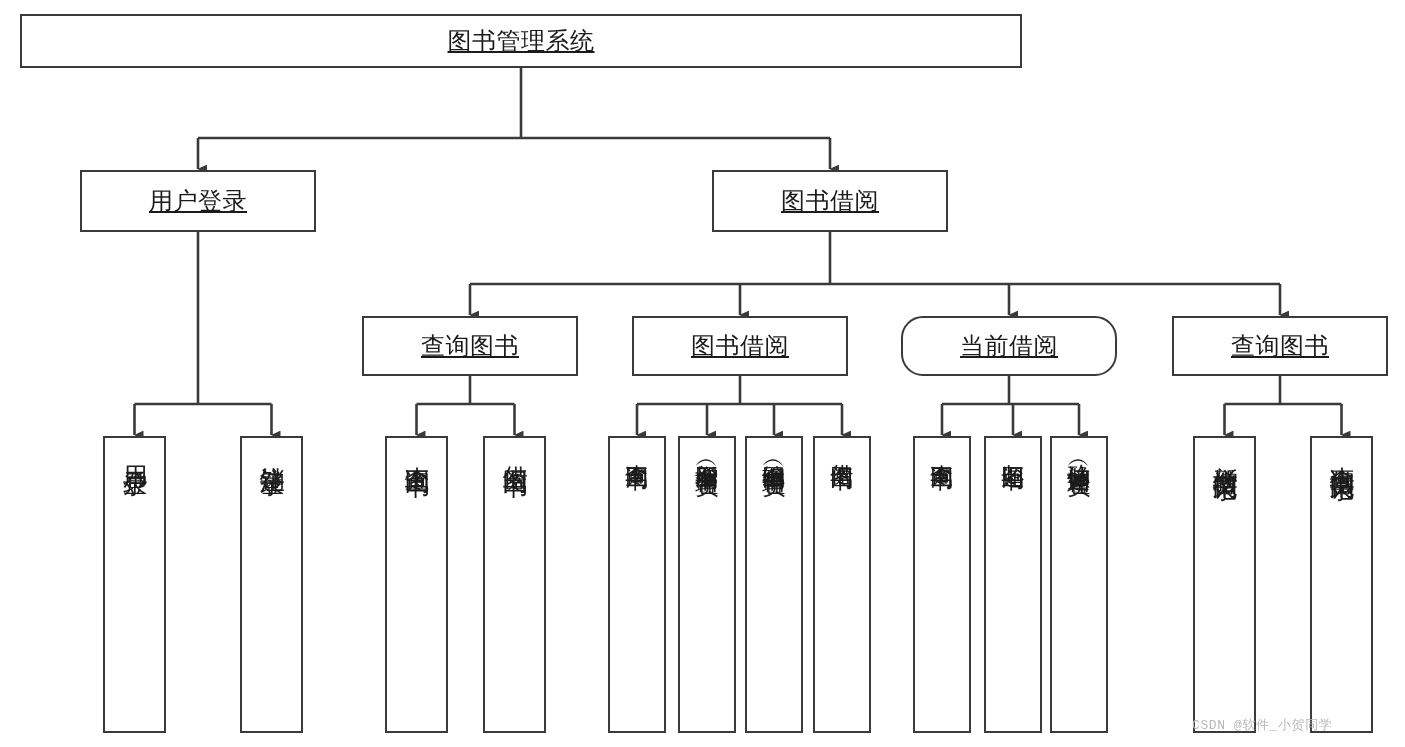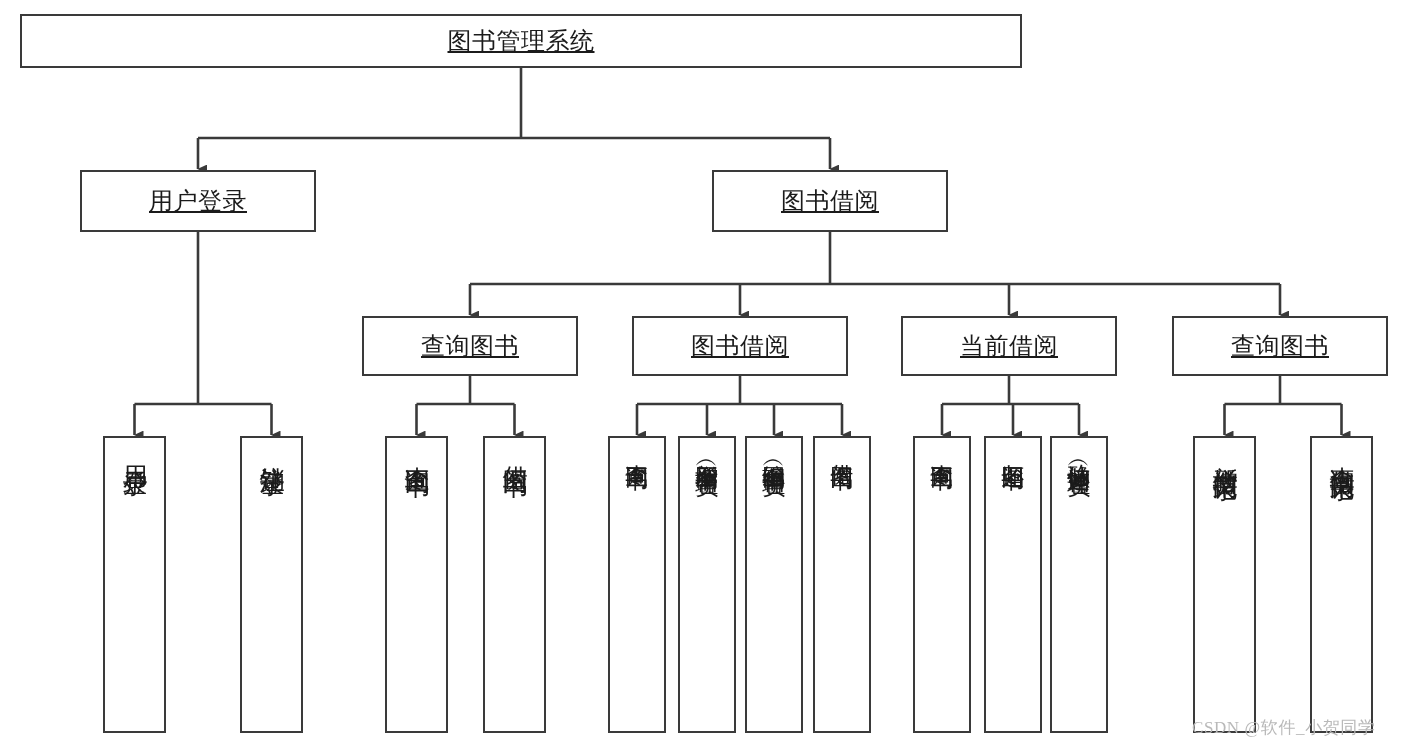--- a/index.html
+++ b/index.html
@@ -142,7 +142,7 @@
   <div class="node node-h" style="left: 632px; top: 316px; width: 216px; height: 60px;">
     <span class="label">图书借阅</span>
   </div>
-  <div class="node node-h" style="left: 901px; top: 316px; width: 216px; height: 60px;">
+  <div class="node node-h" style="left: 901px; top: 316px; width: 216px; height: 60px; border-radius: 22px;">
     <span class="label">当前借阅</span>
   </div>
   <div class="node node-h" style="left: 1172px; top: 316px; width: 216px; height: 60px;">

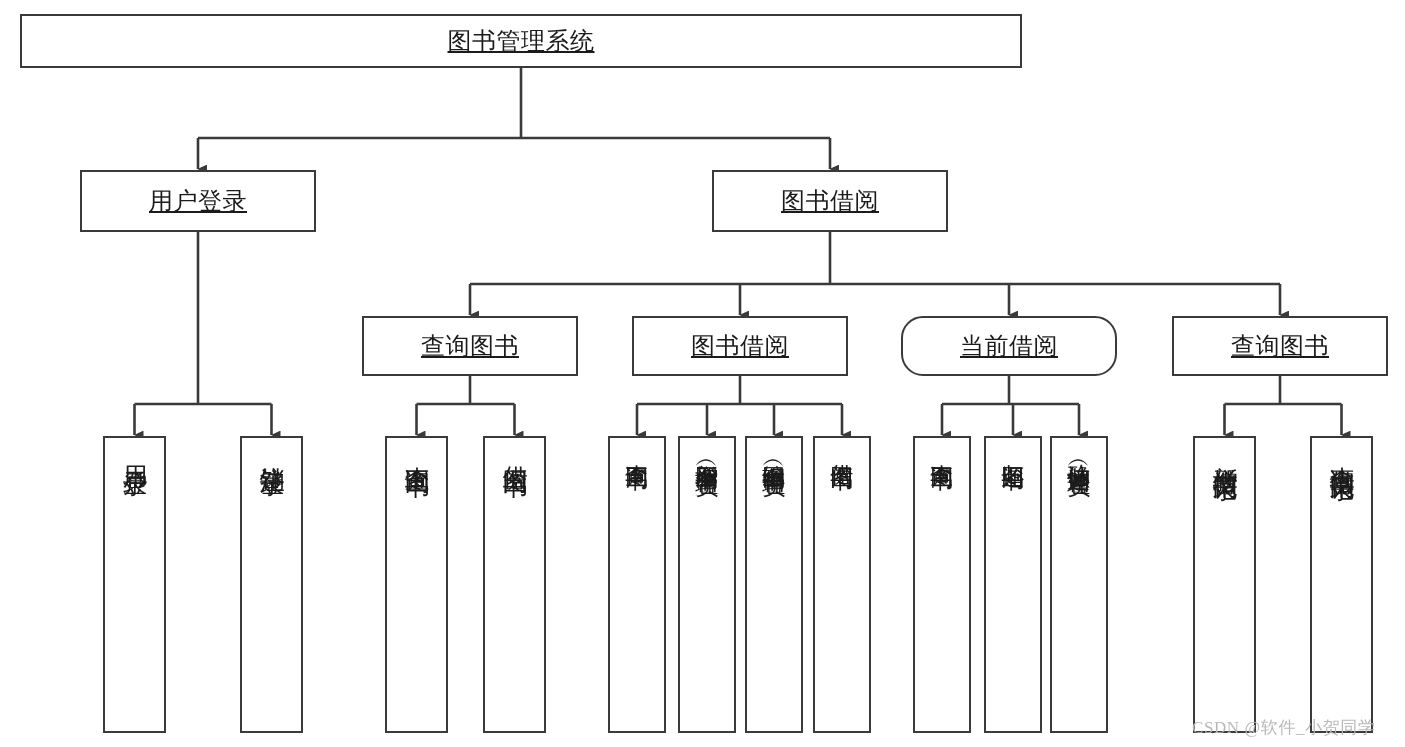--- a/index.html
+++ b/index.html
@@ -69,12 +69,12 @@
   }
   .watermark {
     position: absolute;
-    font-size: 17px;
+    font-size: 13px;
     color: #b9b9b9;
     letter-spacing: 0.6px;
     white-space: nowrap;
     z-index: 5;
-    font-family: Liberation Serif, serif;
+    font-family: Liberation Mono, monospace;
   }
 </style>
 </head>

